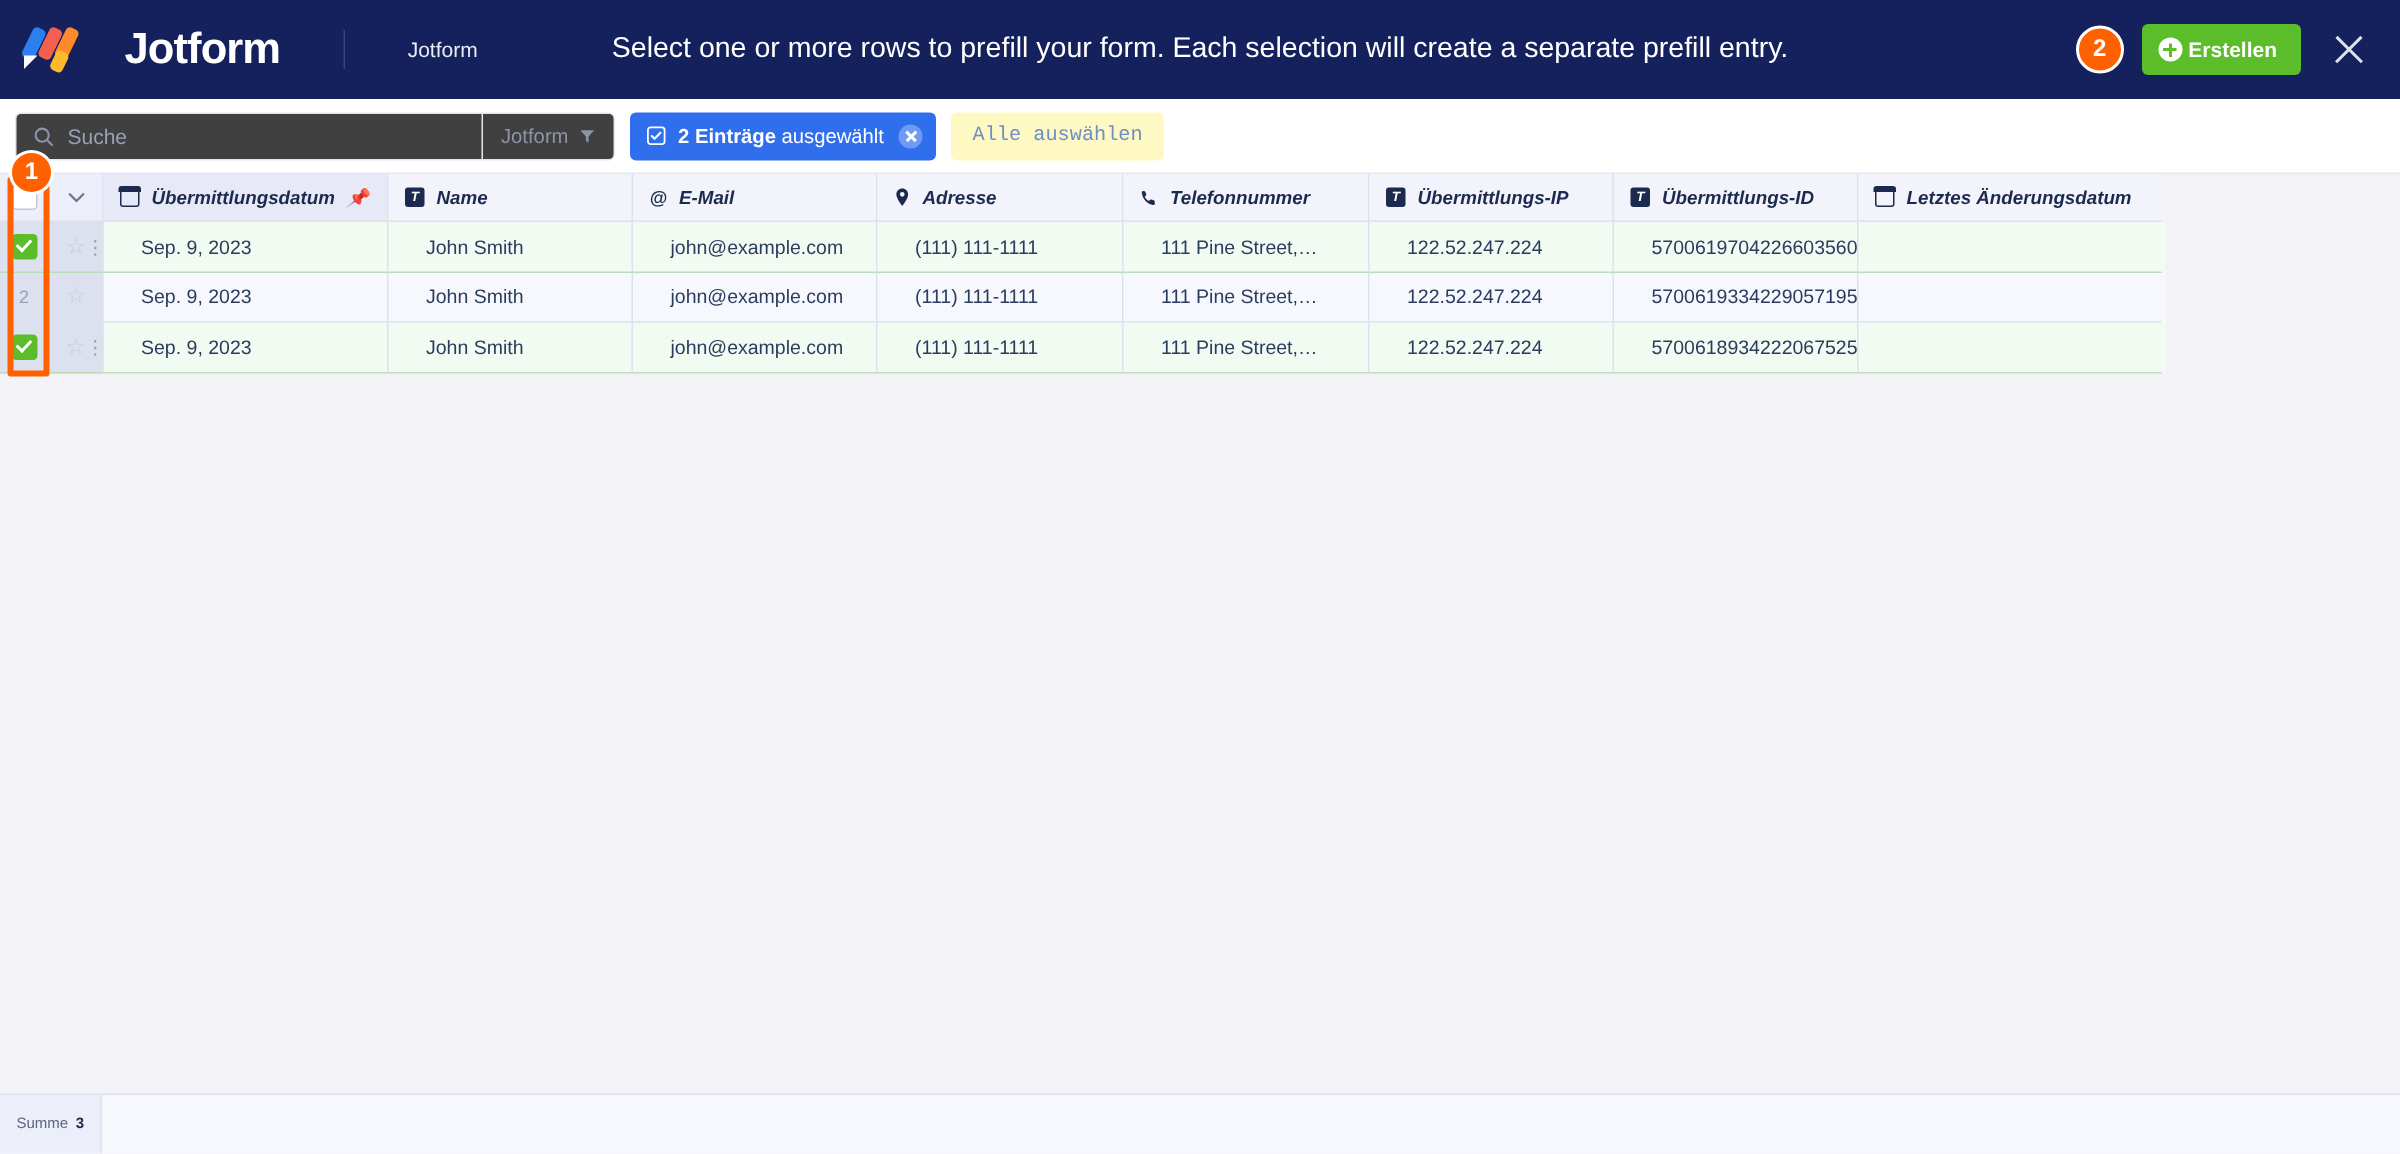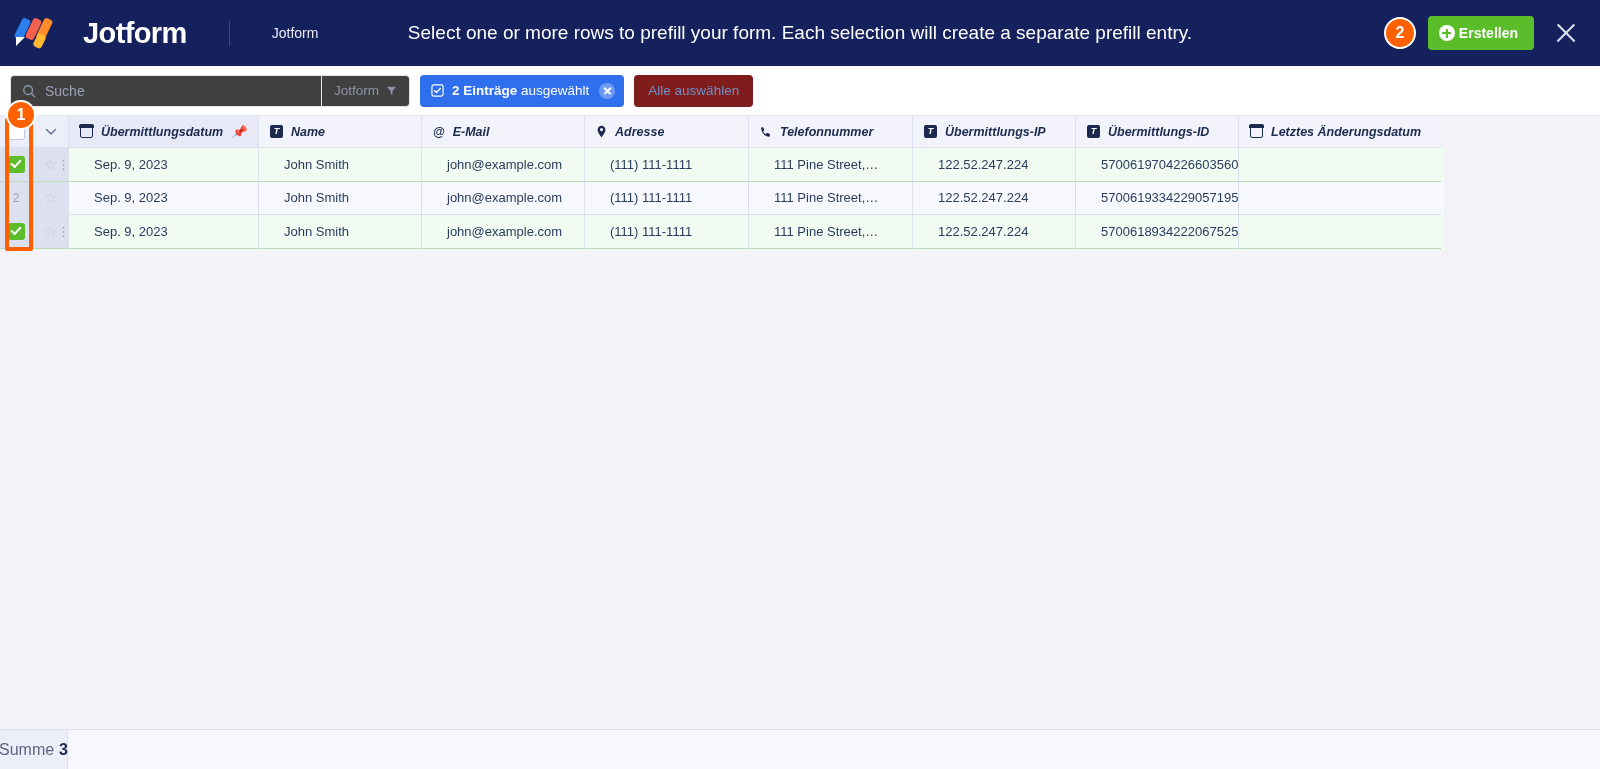--- a/index.html
+++ b/index.html
@@ -116,9 +116,9 @@
   .chip-x::before { transform: rotate(45deg); }
   .chip-x::after  { transform: rotate(-45deg); }
   .btn-selectall {
-    margin-left: 10px; height: 32px; background: #7f1d1d; color: #6f8ec8;
+    margin-left: 10px; height: 32px; background: #fef9c3; color: #6f8ec8;
     border: none; border-radius: 4px; padding: 0 14px; font-size: 13.5px;
-    cursor: pointer; font-family: Liberation Sans, sans-serif;
+    cursor: pointer; font-family: Liberation Mono, monospace;
   }
 
   

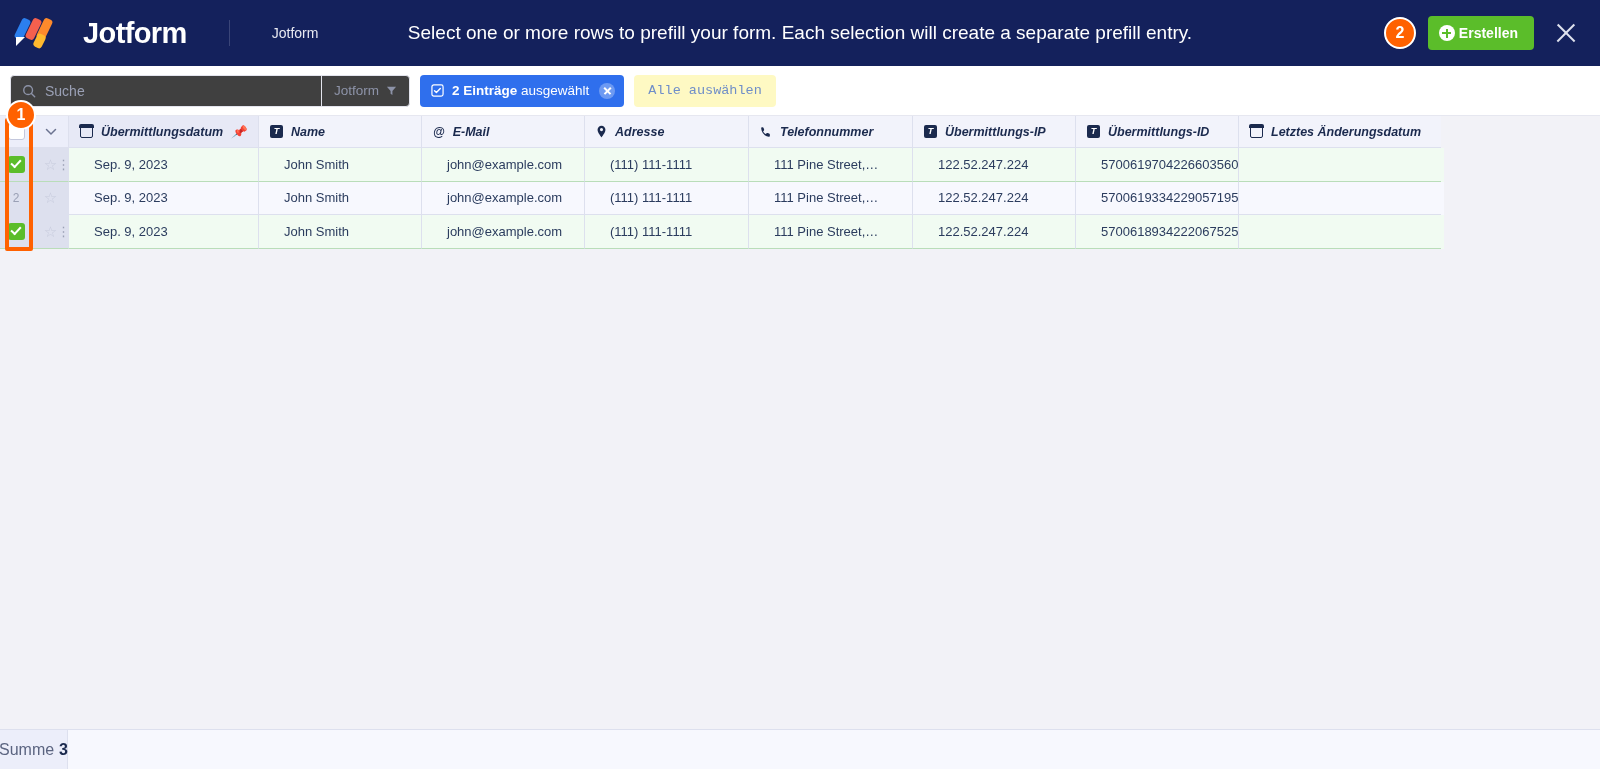--- a/index.html
+++ b/index.html
@@ -224,7 +224,7 @@
   }
   .footer-sum {
     width: 68px; border-right: 1px solid #dde0ee; display: flex; align-items: center;
-    justify-content: center; gap: 5px; font-size: 16px; color: #5b6480;
+    justify-content: center; gap: 5px; font-size: 10px; color: #5b6480;
     background: #eceefa;
   }
   .footer-sum b { color: #1b2a4e; font-weight: 700; }

